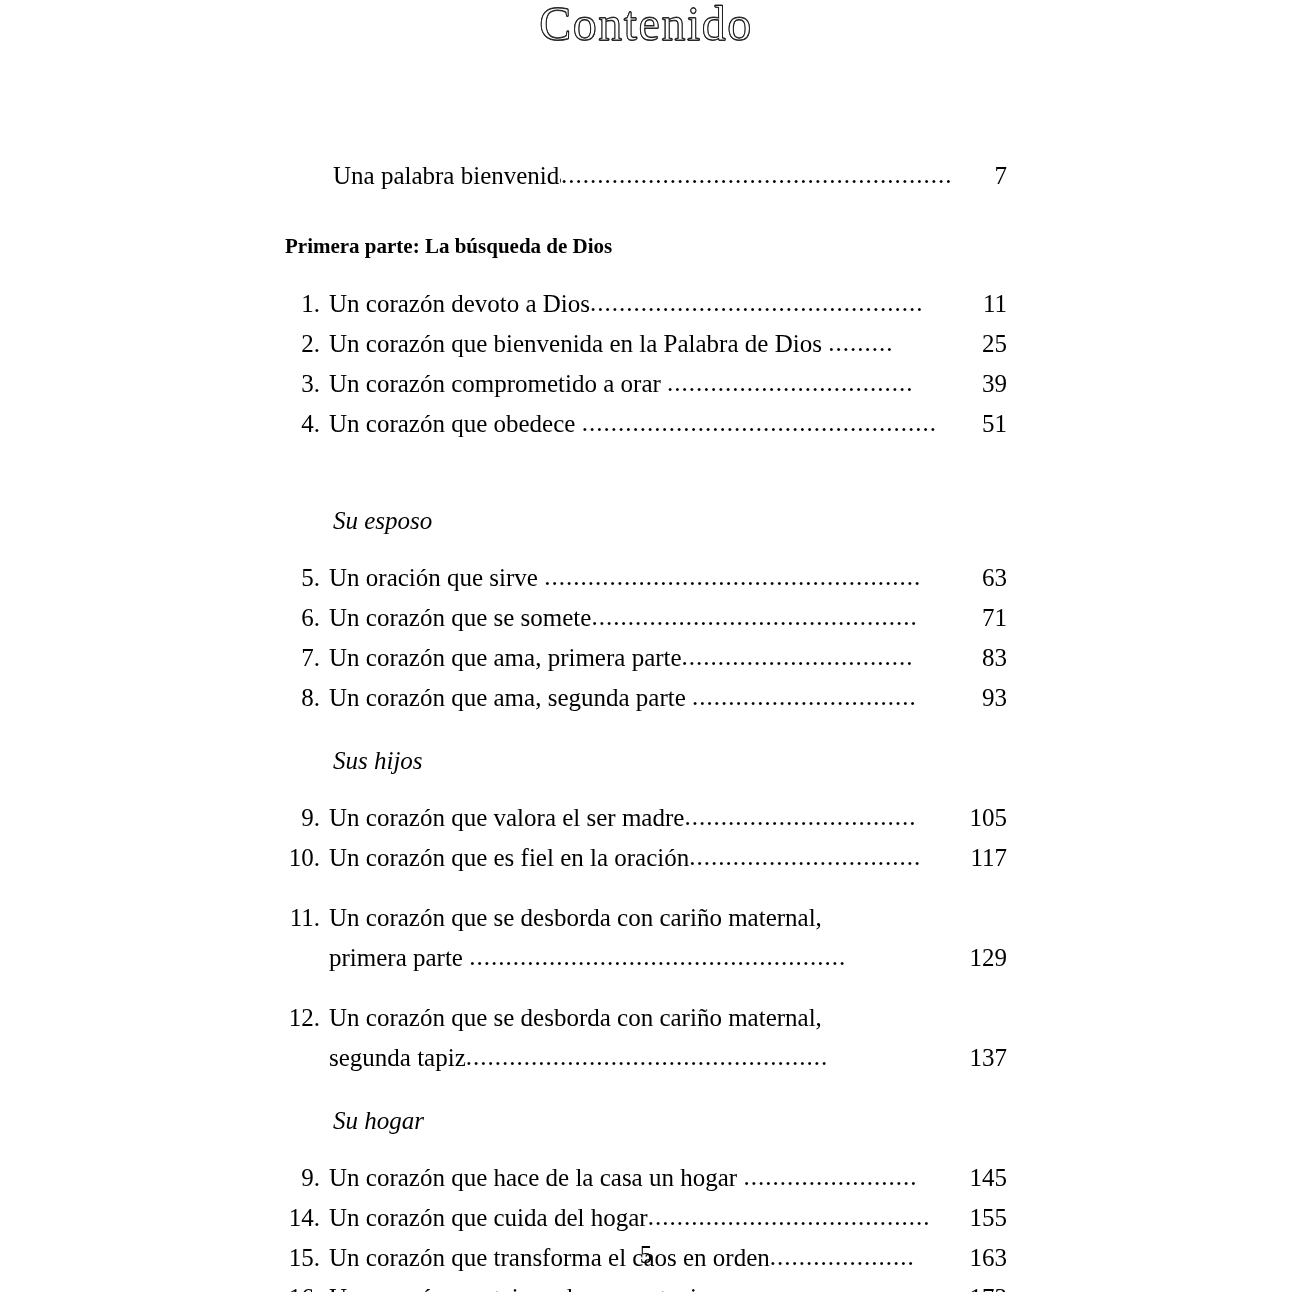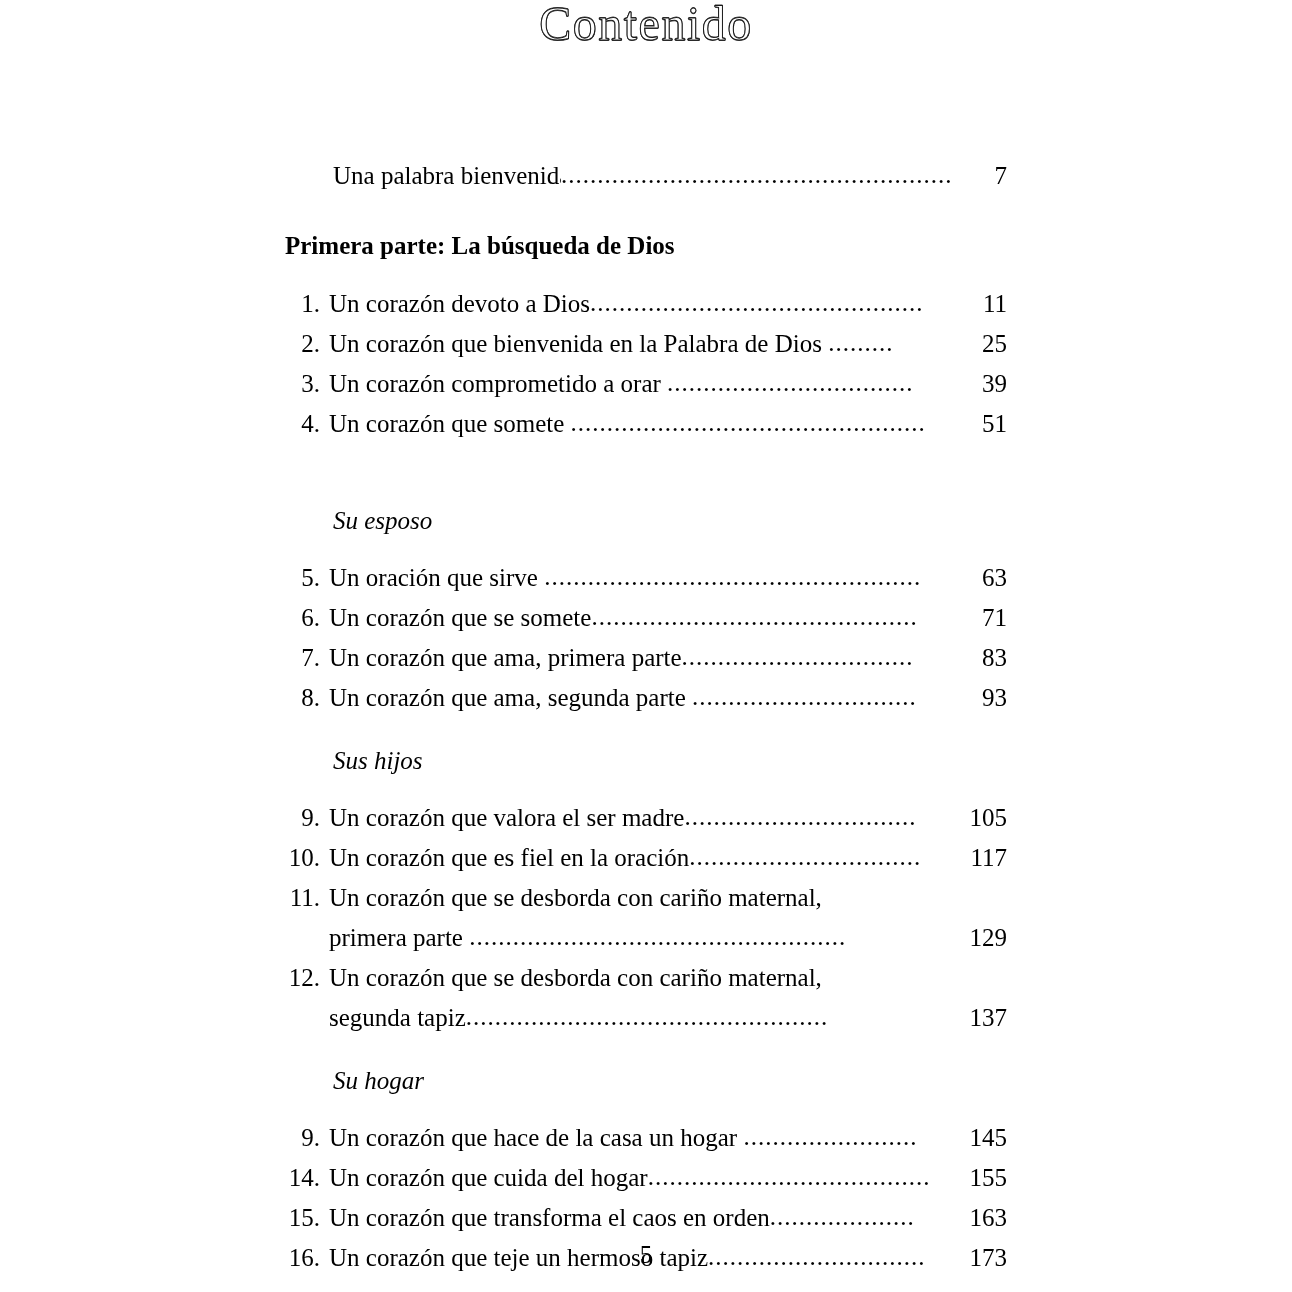--- a/index.html
+++ b/index.html
@@ -45,7 +45,7 @@
   }
 
   .part-heading {
-    font-size: 25px;
+    font-size: 21px;
     font-weight: bold;
     line-height: 32px;
     margin: 0;

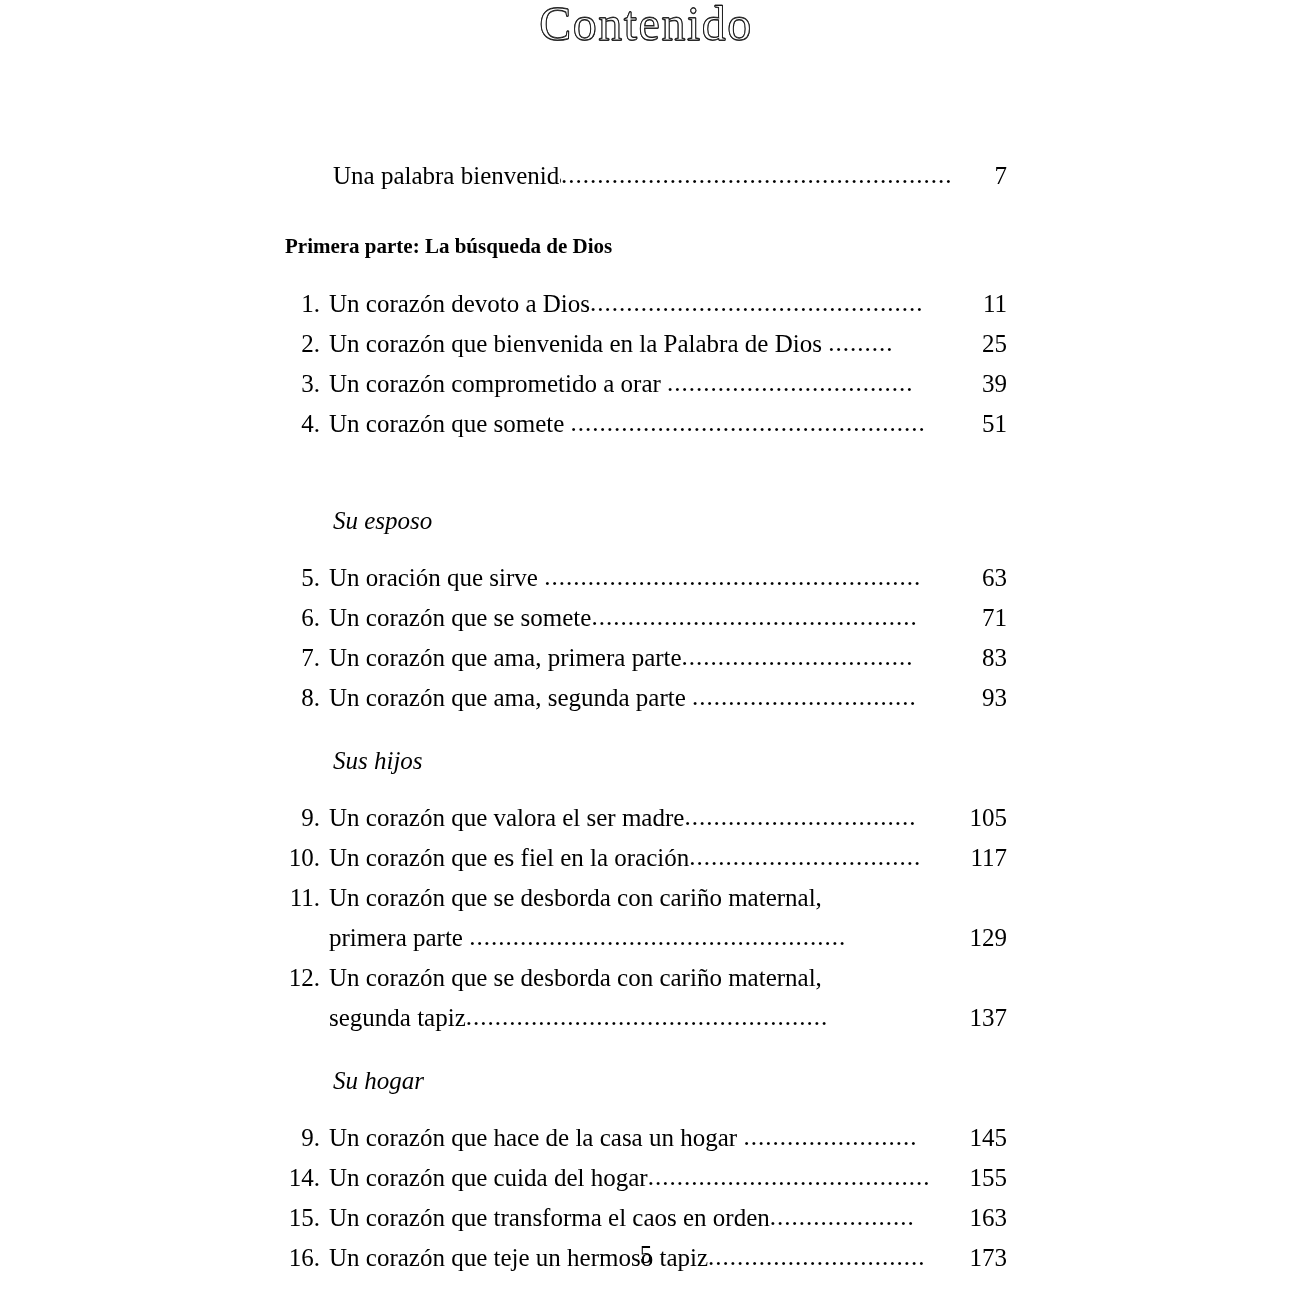--- a/index.html
+++ b/index.html
@@ -183,7 +183,7 @@
 
   <div class="entry narrow-pg">
     <span class="num">4.</span>
-    <span class="title-cell sp">Un corazón que somete</span>
+    <span class="title-cell sp">Un corazón que obedece</span>
     <span class="leader">.................................................</span>
     <span class="pagenum">51</span>
   </div>

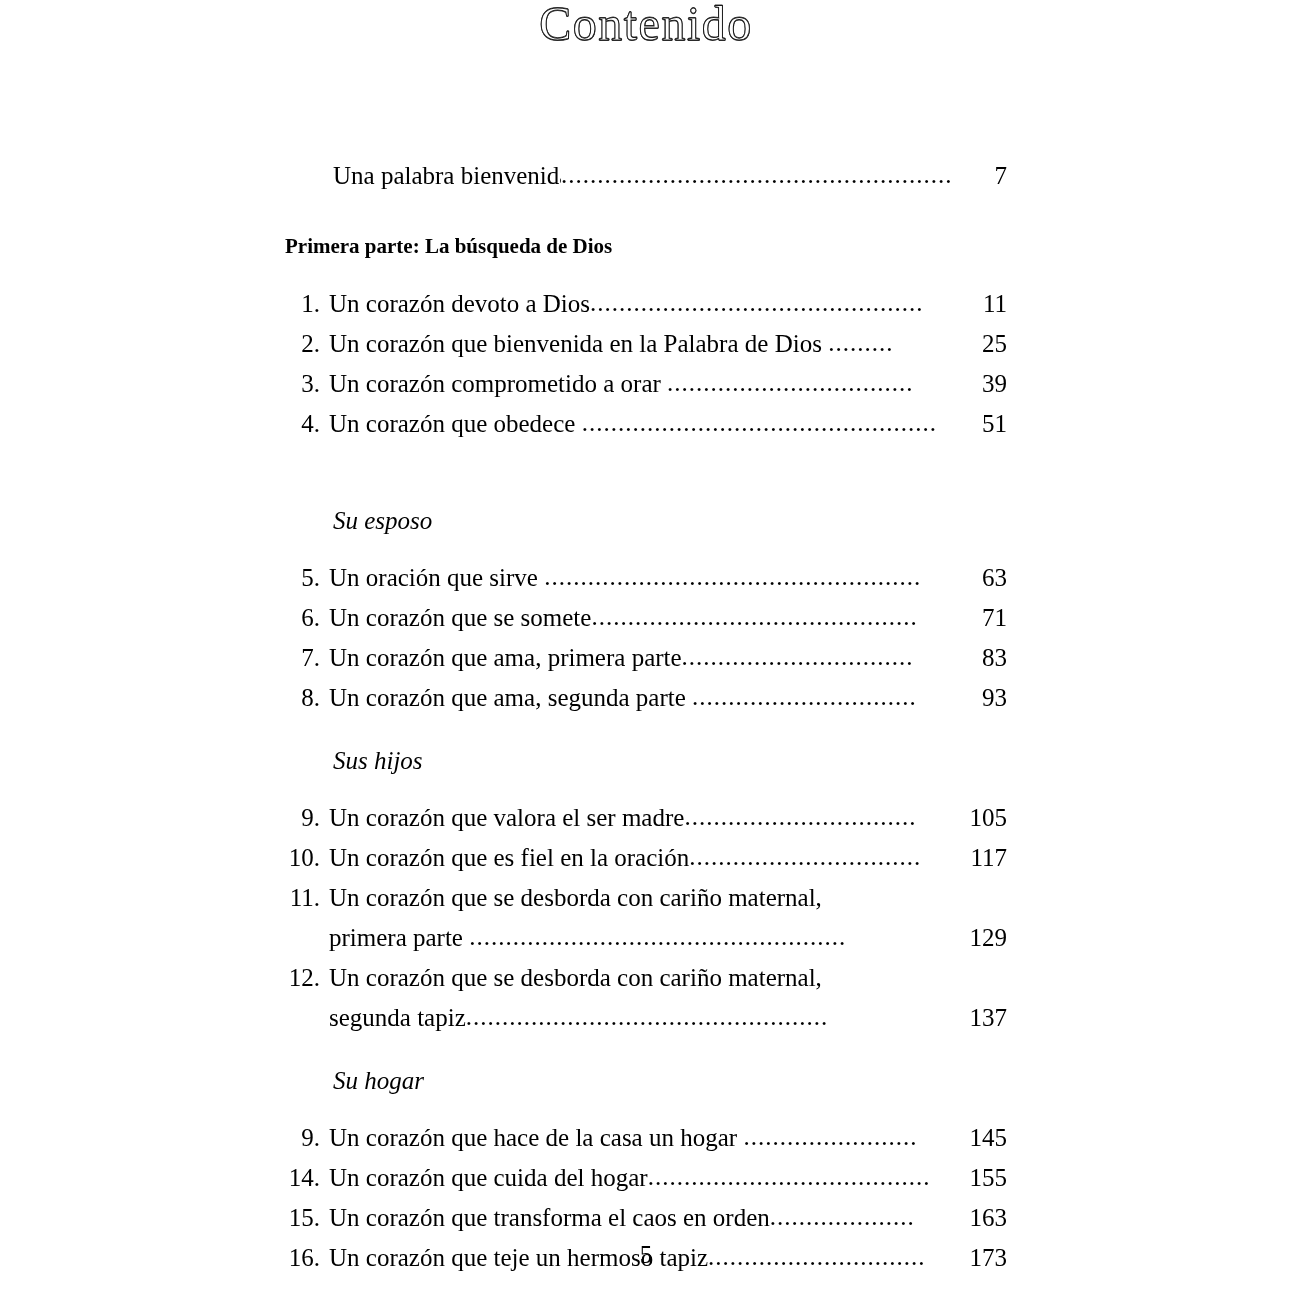--- a/index.html
+++ b/index.html
@@ -117,6 +117,7 @@
   }
   .entry.wrap-first .title-cell {
     flex: 1 1 auto;
+    margin-top: 20px;
   }
 
   

